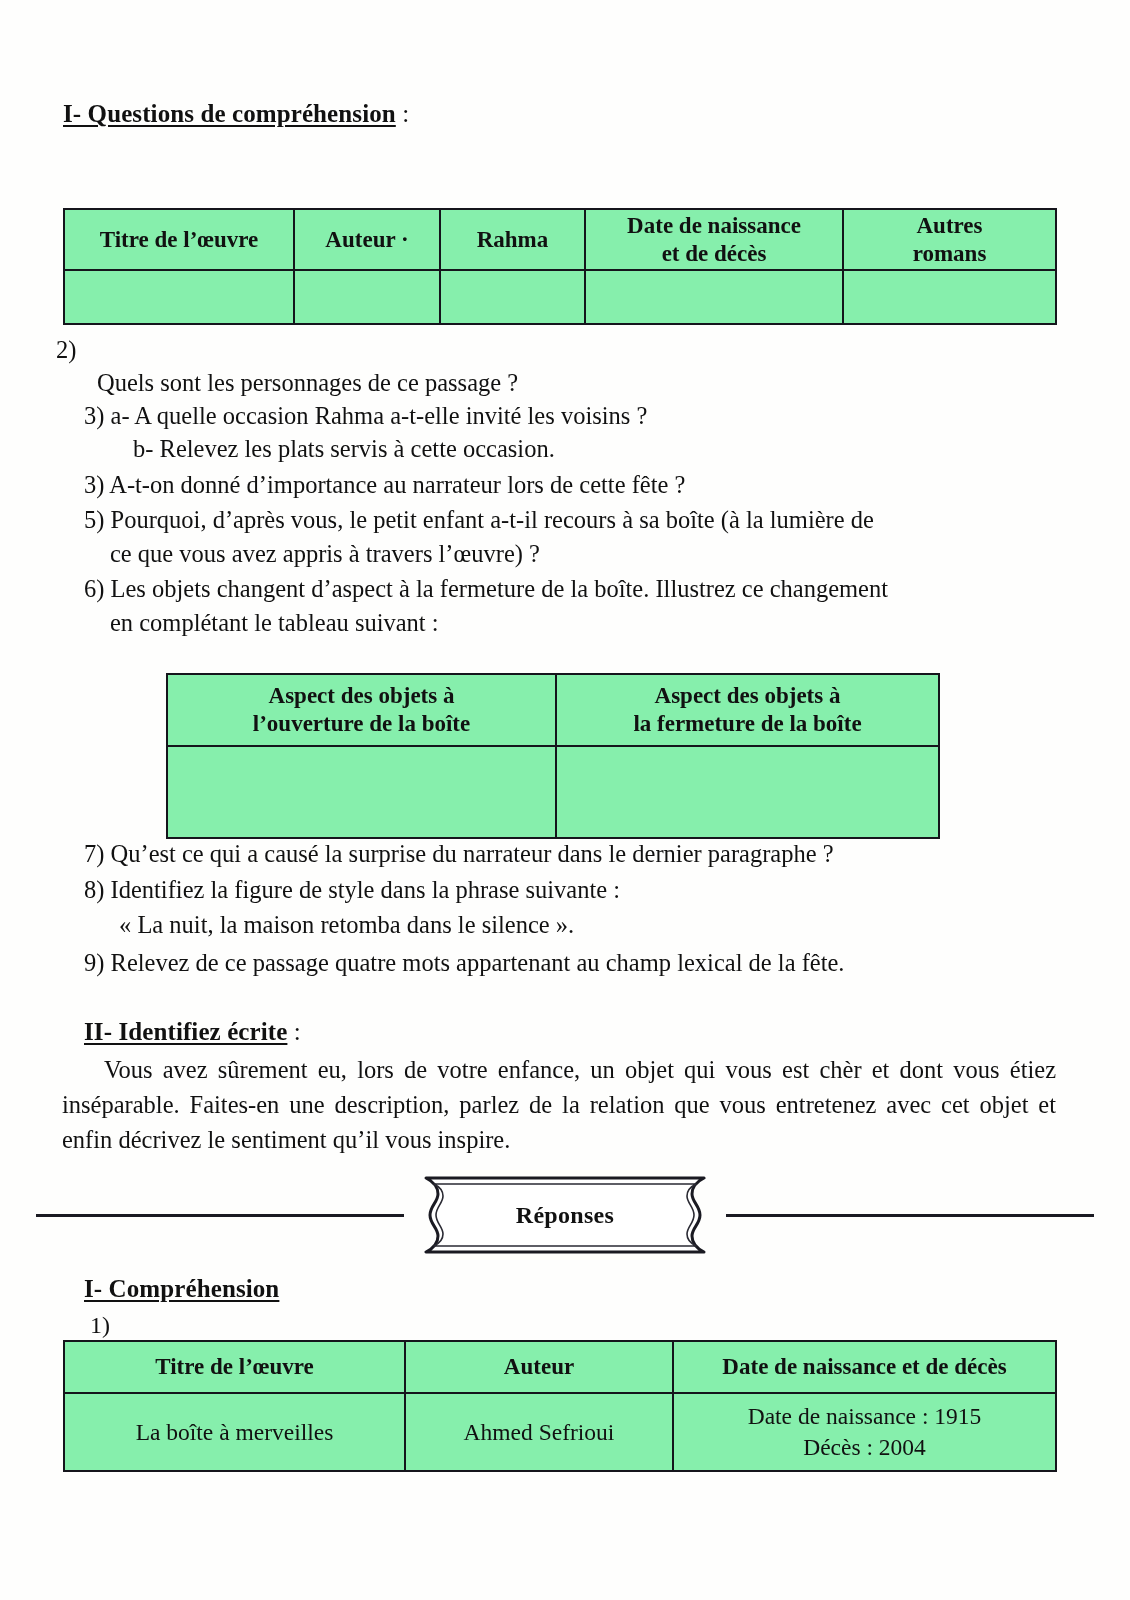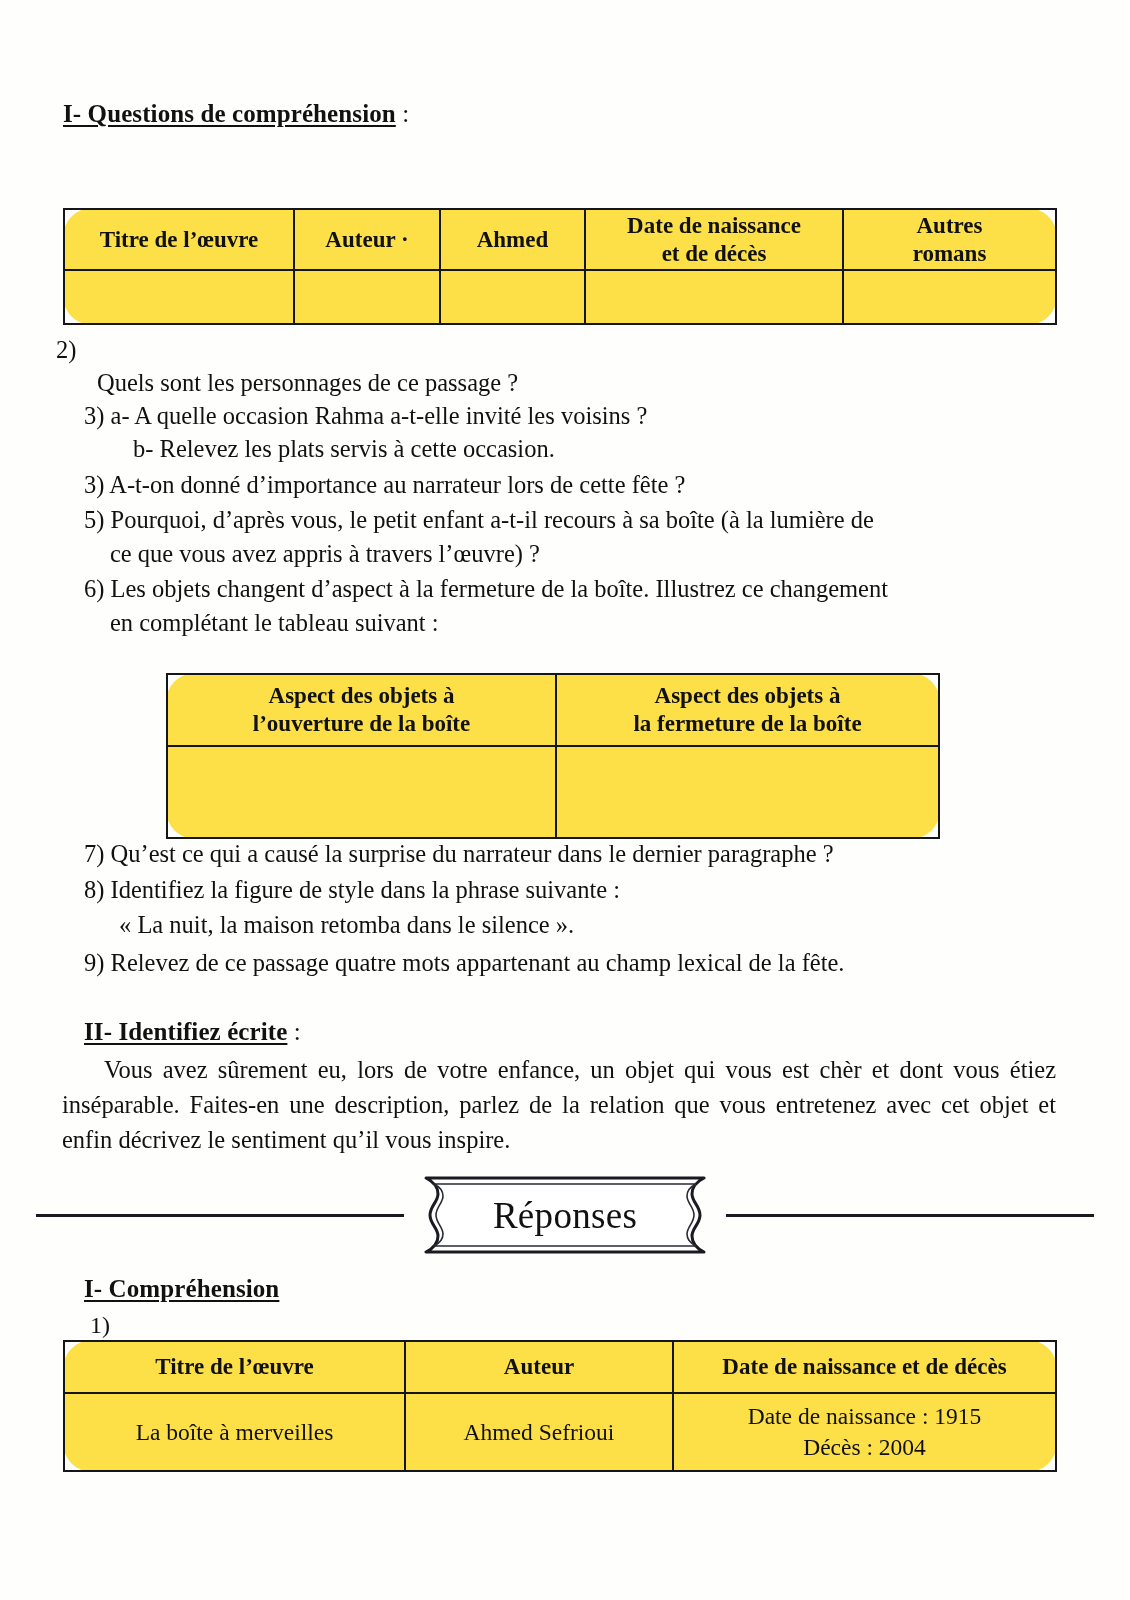--- a/index.html
+++ b/index.html
@@ -66,8 +66,7 @@
     position: absolute;
     border-collapse: collapse;
     table-layout: fixed;
-    background: #fde047;
-    border-radius: 29px;
+    background: #86efac;
   }
   table.doc-table td,
   table.doc-table th {

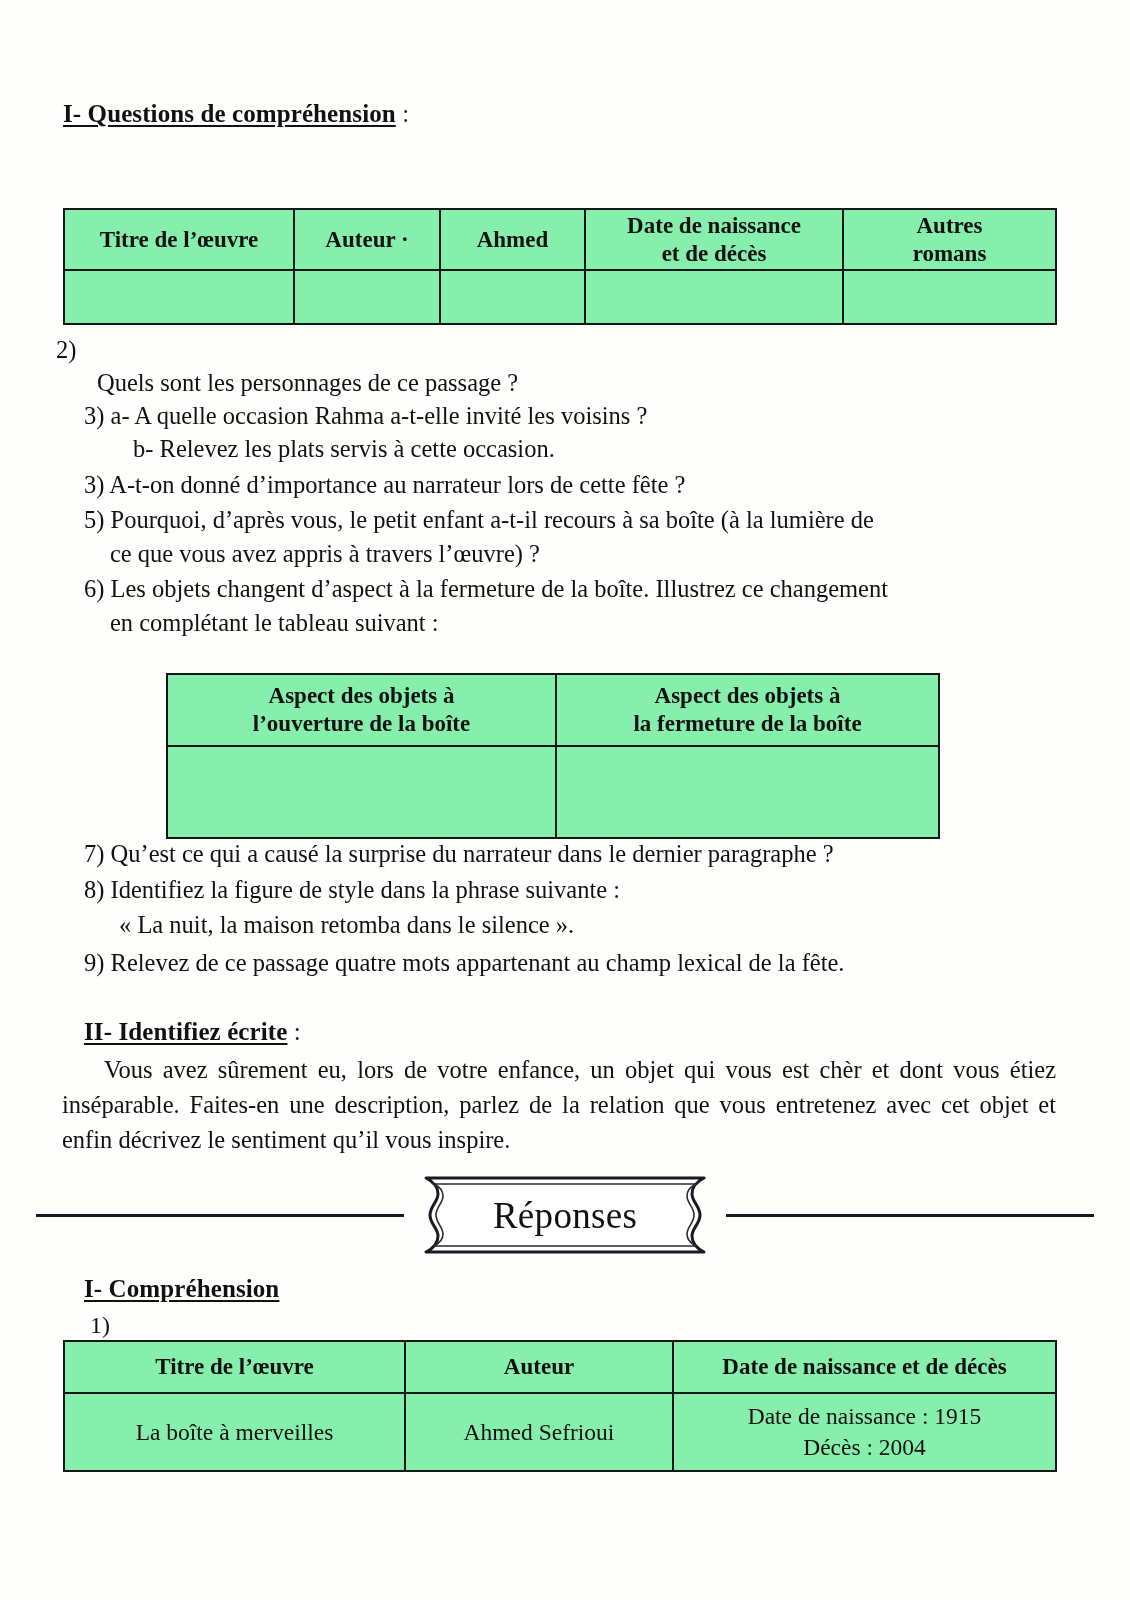--- a/index.html
+++ b/index.html
@@ -150,7 +150,7 @@
       <tr>
         <th>Titre de l’œuvre</th>
         <th>Auteur ·</th>
-        <th>Ahmed</th>
+        <th>Rahma</th>
         <th style="white-space:pre-line;">Date de naissance
 et de décès</th>
         <th style="white-space:pre-line;">Autres

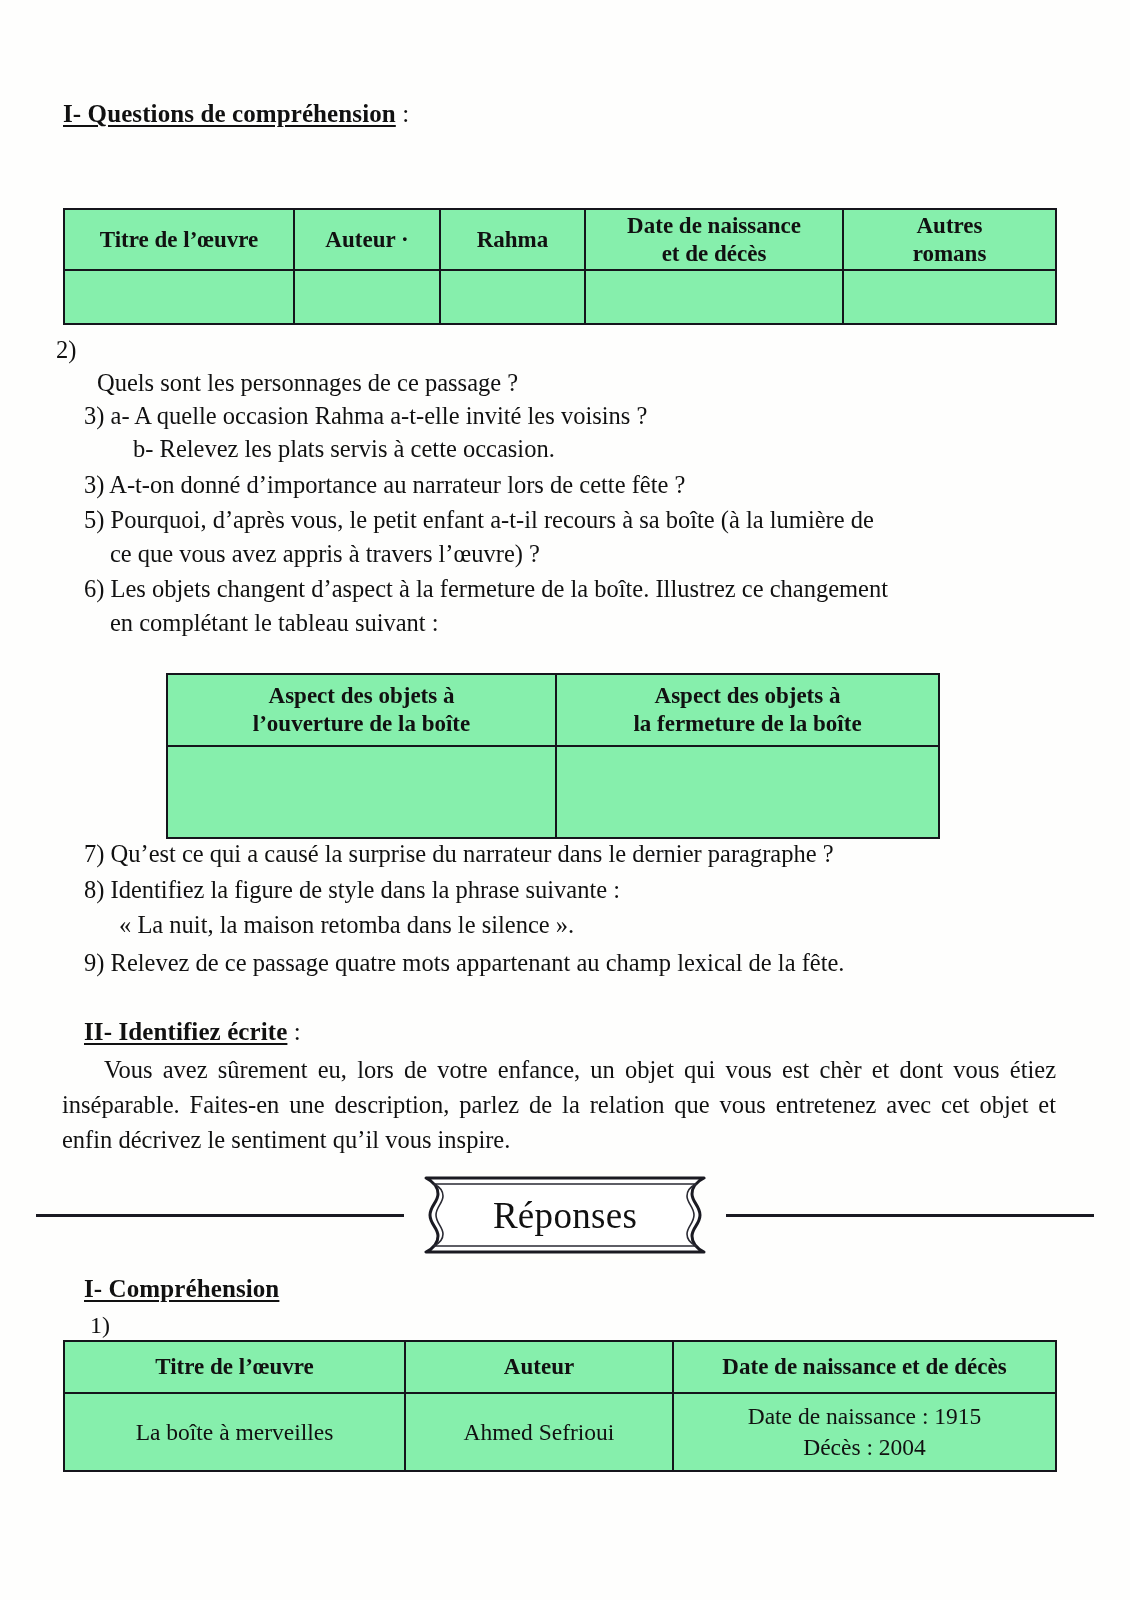--- a/index.html
+++ b/index.html
@@ -123,8 +123,8 @@
     display: flex;
     align-items: center;
     justify-content: center;
-    font-size: 37px;
-    font-weight: normal;
+    font-size: 24px;
+    font-weight: bold;
     letter-spacing: 0.3px;
   }
 </style>

